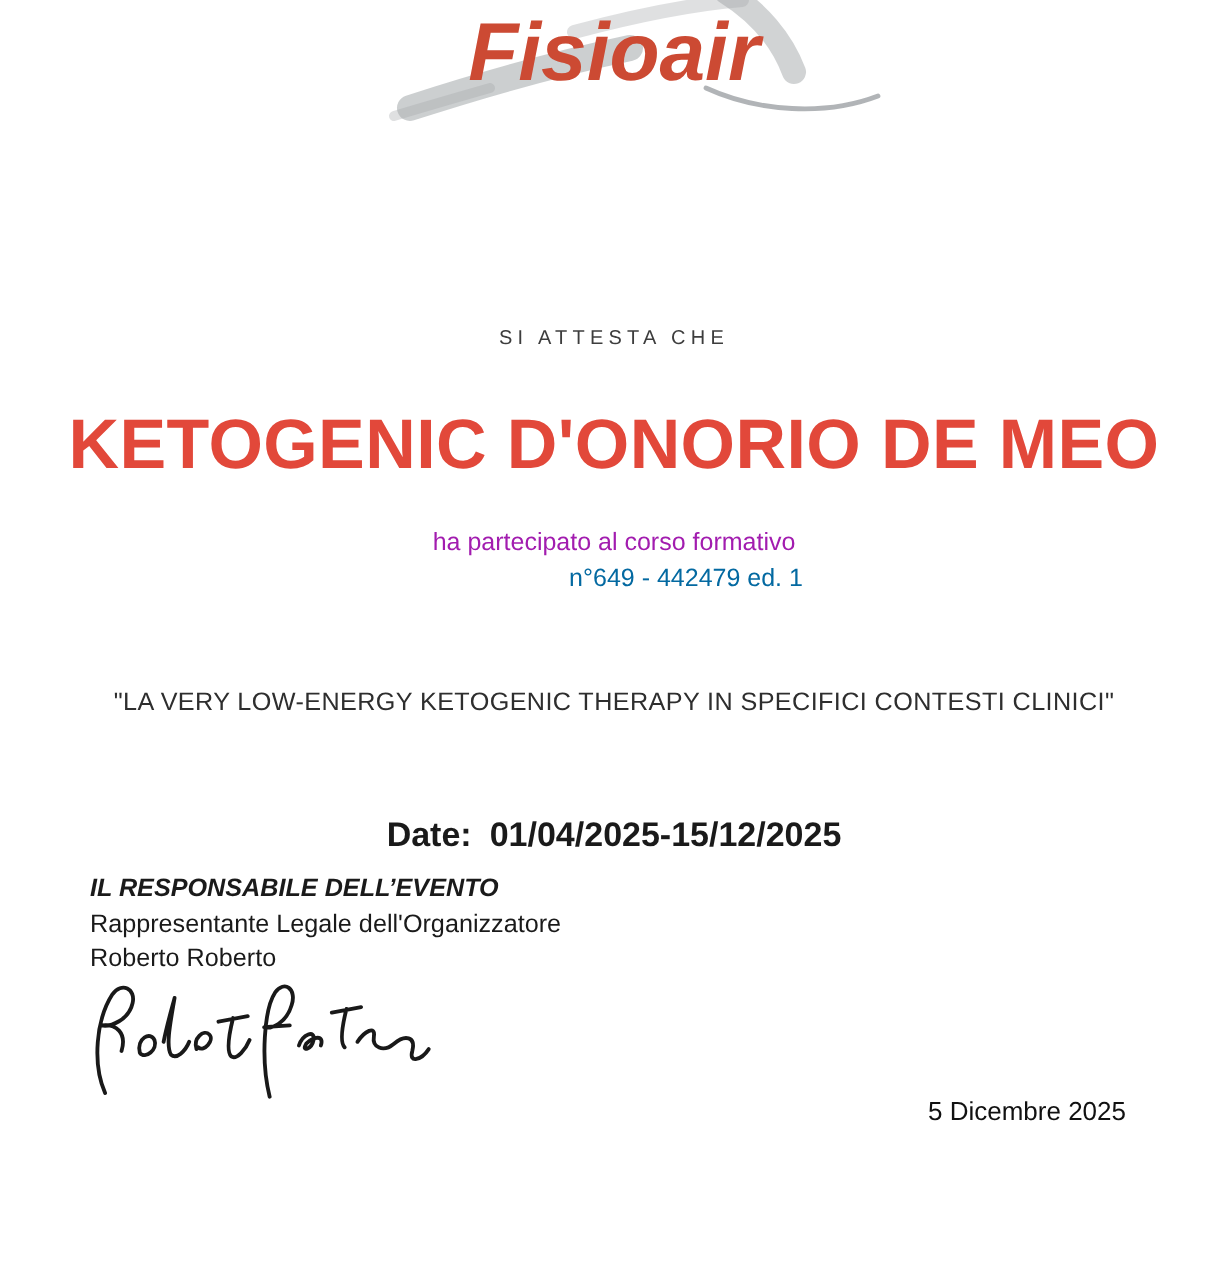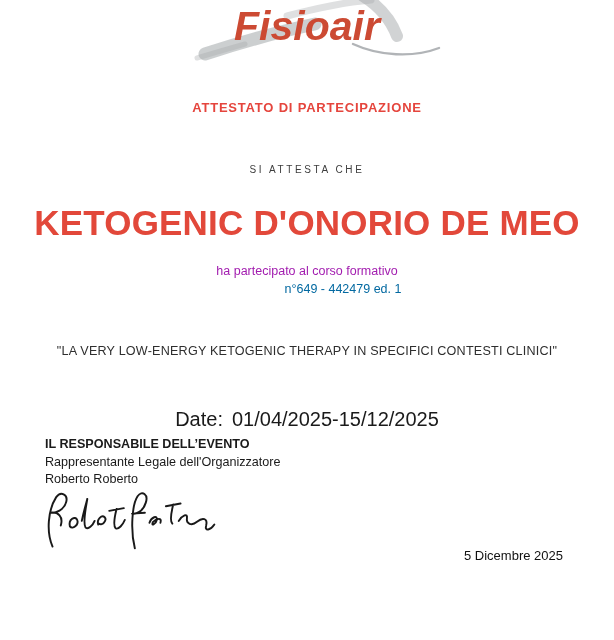--- a/index.html
+++ b/index.html
@@ -79,7 +79,6 @@
     </svg>
   </div>
 
-  <div class="centered heading">ATTESTATO DI PARTECIPAZIONE</div>
 
   <div class="centered attest">SI ATTESTA CHE</div>
 

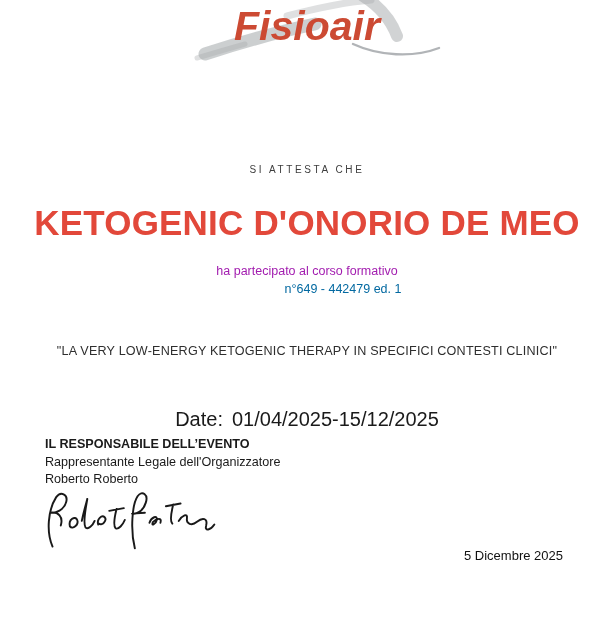--- a/index.html
+++ b/index.html
@@ -44,7 +44,7 @@
   .course-line1{top:264px;font-size:12.5px;color:#a21caf;}
   .course-line2{top:282px;font-size:12.5px;color:#0369a1;padding-left:36px;}
   .quote{top:344px;font-size:12.6px;color:#2e2e2e;letter-spacing:0.2px;}
-  .date-line{top:408px;font-size:20px;font-weight:normal;color:#1a1a1a;}
+  .date-line{top:408px;font-size:17px;font-weight:bold;color:#1a1a1a;}
   .date-label{margin-right:9px;}
 
   .resp{

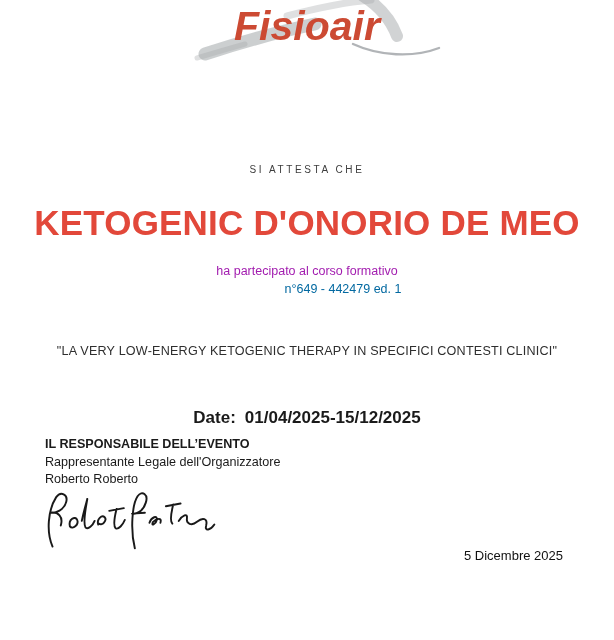--- a/index.html
+++ b/index.html
@@ -51,7 +51,7 @@
     position:absolute;left:45px;top:436px;
     text-align:left;font-size:12.6px;line-height:17.5px;color:#1a1a1a;
   }
-  .resp-title{font-weight:bold;}
+  .resp-title{font-weight:bold;font-style:italic;}
 
   .signature{position:absolute;left:38px;top:488px;}
   .signature path{fill:none;stroke:#191919;stroke-width:2.1;stroke-linecap:round;stroke-linejoin:round;}

